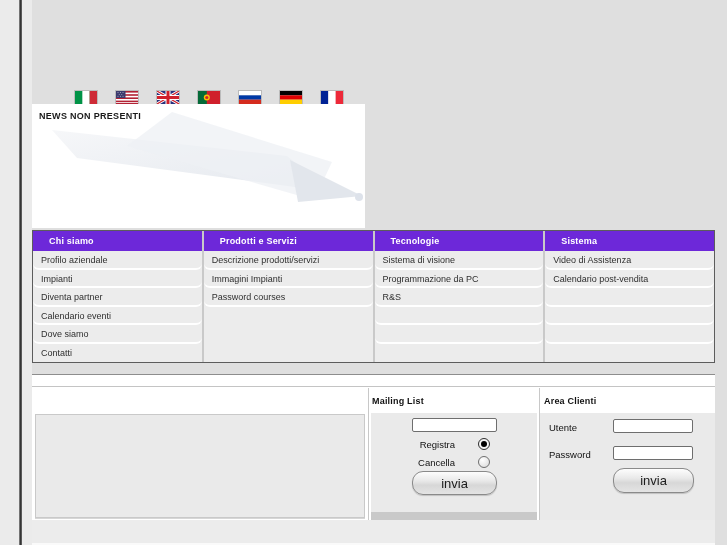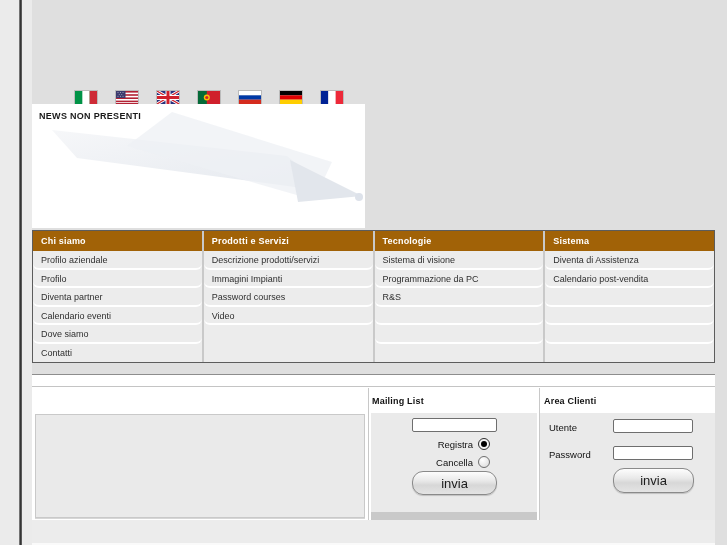--- a/index.html
+++ b/index.html
@@ -31,8 +31,8 @@
   .menu-table { position:absolute; left:0; top:230px; width:683px;
     border:1px solid #5c5c5c; background:#c9c9c9; display:flex; column-gap:2px; }
   .menu-col { flex:1; background:#ececec; }
-  .menu-head { height:20px; line-height:20px; background:#a16207; color:#ffffff;
-    font-size:9px; font-weight:bold; padding-left:8px; letter-spacing:.2px; }
+  .menu-head { height:20px; line-height:20px; background:#6d28d9; color:#ffffff;
+    font-size:9px; font-weight:bold; padding-left:16px; letter-spacing:.2px; }
   .menu-cell { height:18.5px; line-height:18.5px; border-bottom:2px solid #ffffff;
     font-size:9px; color:#2f2f2f; padding-left:8px; background:#ececec;
     white-space:nowrap; overflow:hidden;border-radius:6px; }

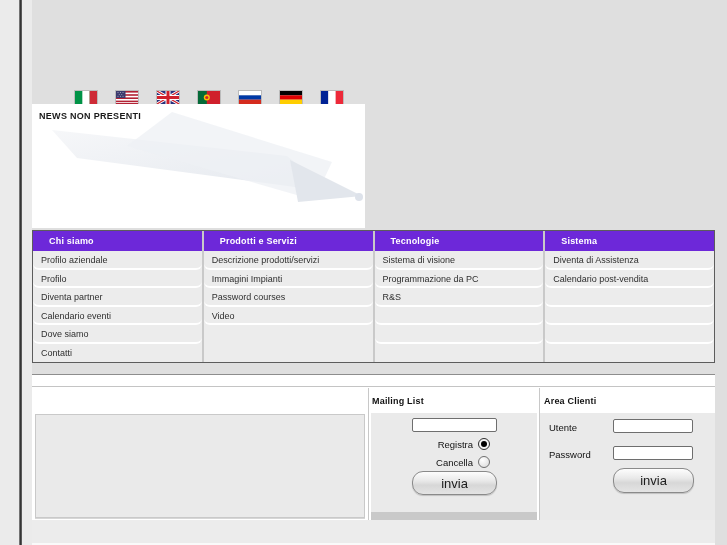--- a/index.html
+++ b/index.html
@@ -215,7 +215,7 @@
       </div>
       <div class="menu-col">
         <div class="menu-head">Sistema</div>
-        <div class="menu-cell clickable">Diventa di Assistenza</div>
+        <div class="menu-cell clickable">Video di Assistenza</div>
         <div class="menu-cell clickable">Calendario post-vendita</div>
         <div class="menu-cell"></div>
         <div class="menu-cell"></div>

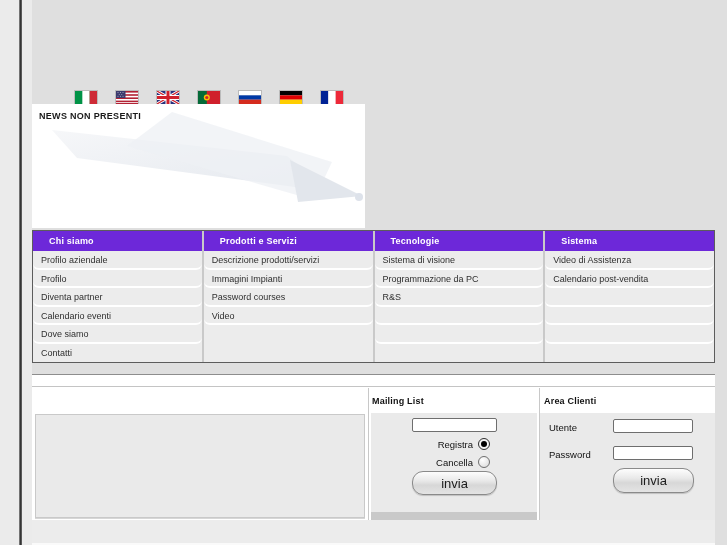--- a/index.html
+++ b/index.html
@@ -190,7 +190,7 @@
       <div class="menu-col">
         <div class="menu-head">Chi siamo</div>
         <div class="menu-cell clickable">Profilo aziendale</div>
-        <div class="menu-cell clickable">Profilo</div>
+        <div class="menu-cell clickable">Impianti</div>
         <div class="menu-cell clickable">Diventa partner</div>
         <div class="menu-cell clickable">Calendario eventi</div>
         <div class="menu-cell clickable">Dove siamo</div>

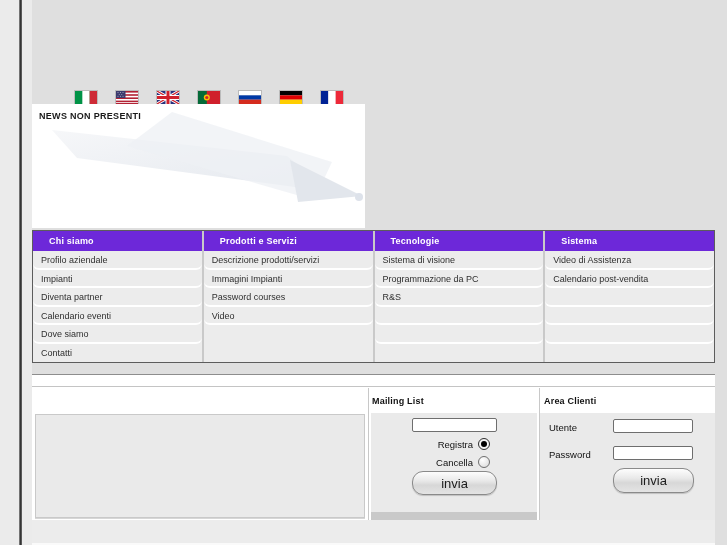--- a/index.html
+++ b/index.html
@@ -201,7 +201,6 @@
         <div class="menu-cell clickable">Descrizione prodotti/servizi</div>
         <div class="menu-cell clickable">Immagini Impianti</div>
         <div class="menu-cell clickable">Password courses</div>
-        <div class="menu-cell clickable">Video</div>
         <div class="menu-cell"></div>
       </div>
       <div class="menu-col">

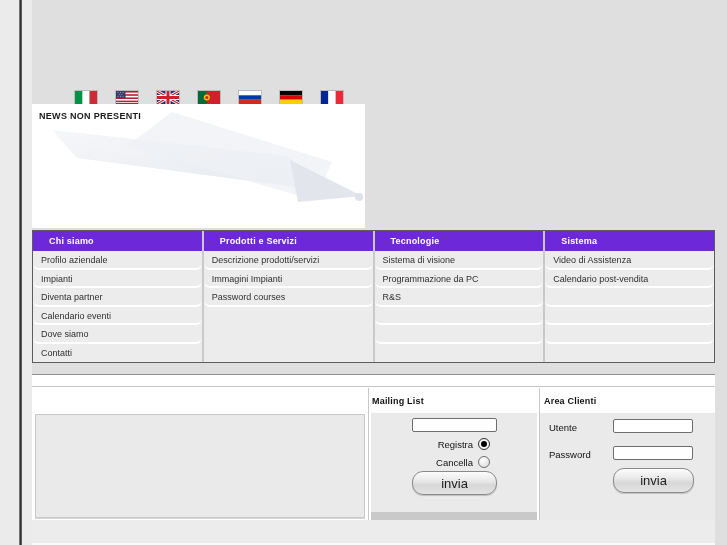--- a/index.html
+++ b/index.html
@@ -64,7 +64,7 @@
   .password-input { left:73px; top:33px; }
 
   .radio-row { position:absolute; left:0; width:119px; height:14px;
-    display:flex; justify-content:flex-end; align-items:center; gap:5px; cursor:pointer; }
+    display:flex; justify-content:flex-end; align-items:center; gap:23px; cursor:pointer; }
   .row-registra { top:24px; } .row-cancella { top:42px; }
   .radio-label { font-size:9.5px; color:#111; }
   .radio { width:12px; height:12px; border-radius:50%; border:1px solid #6f6f6f;

